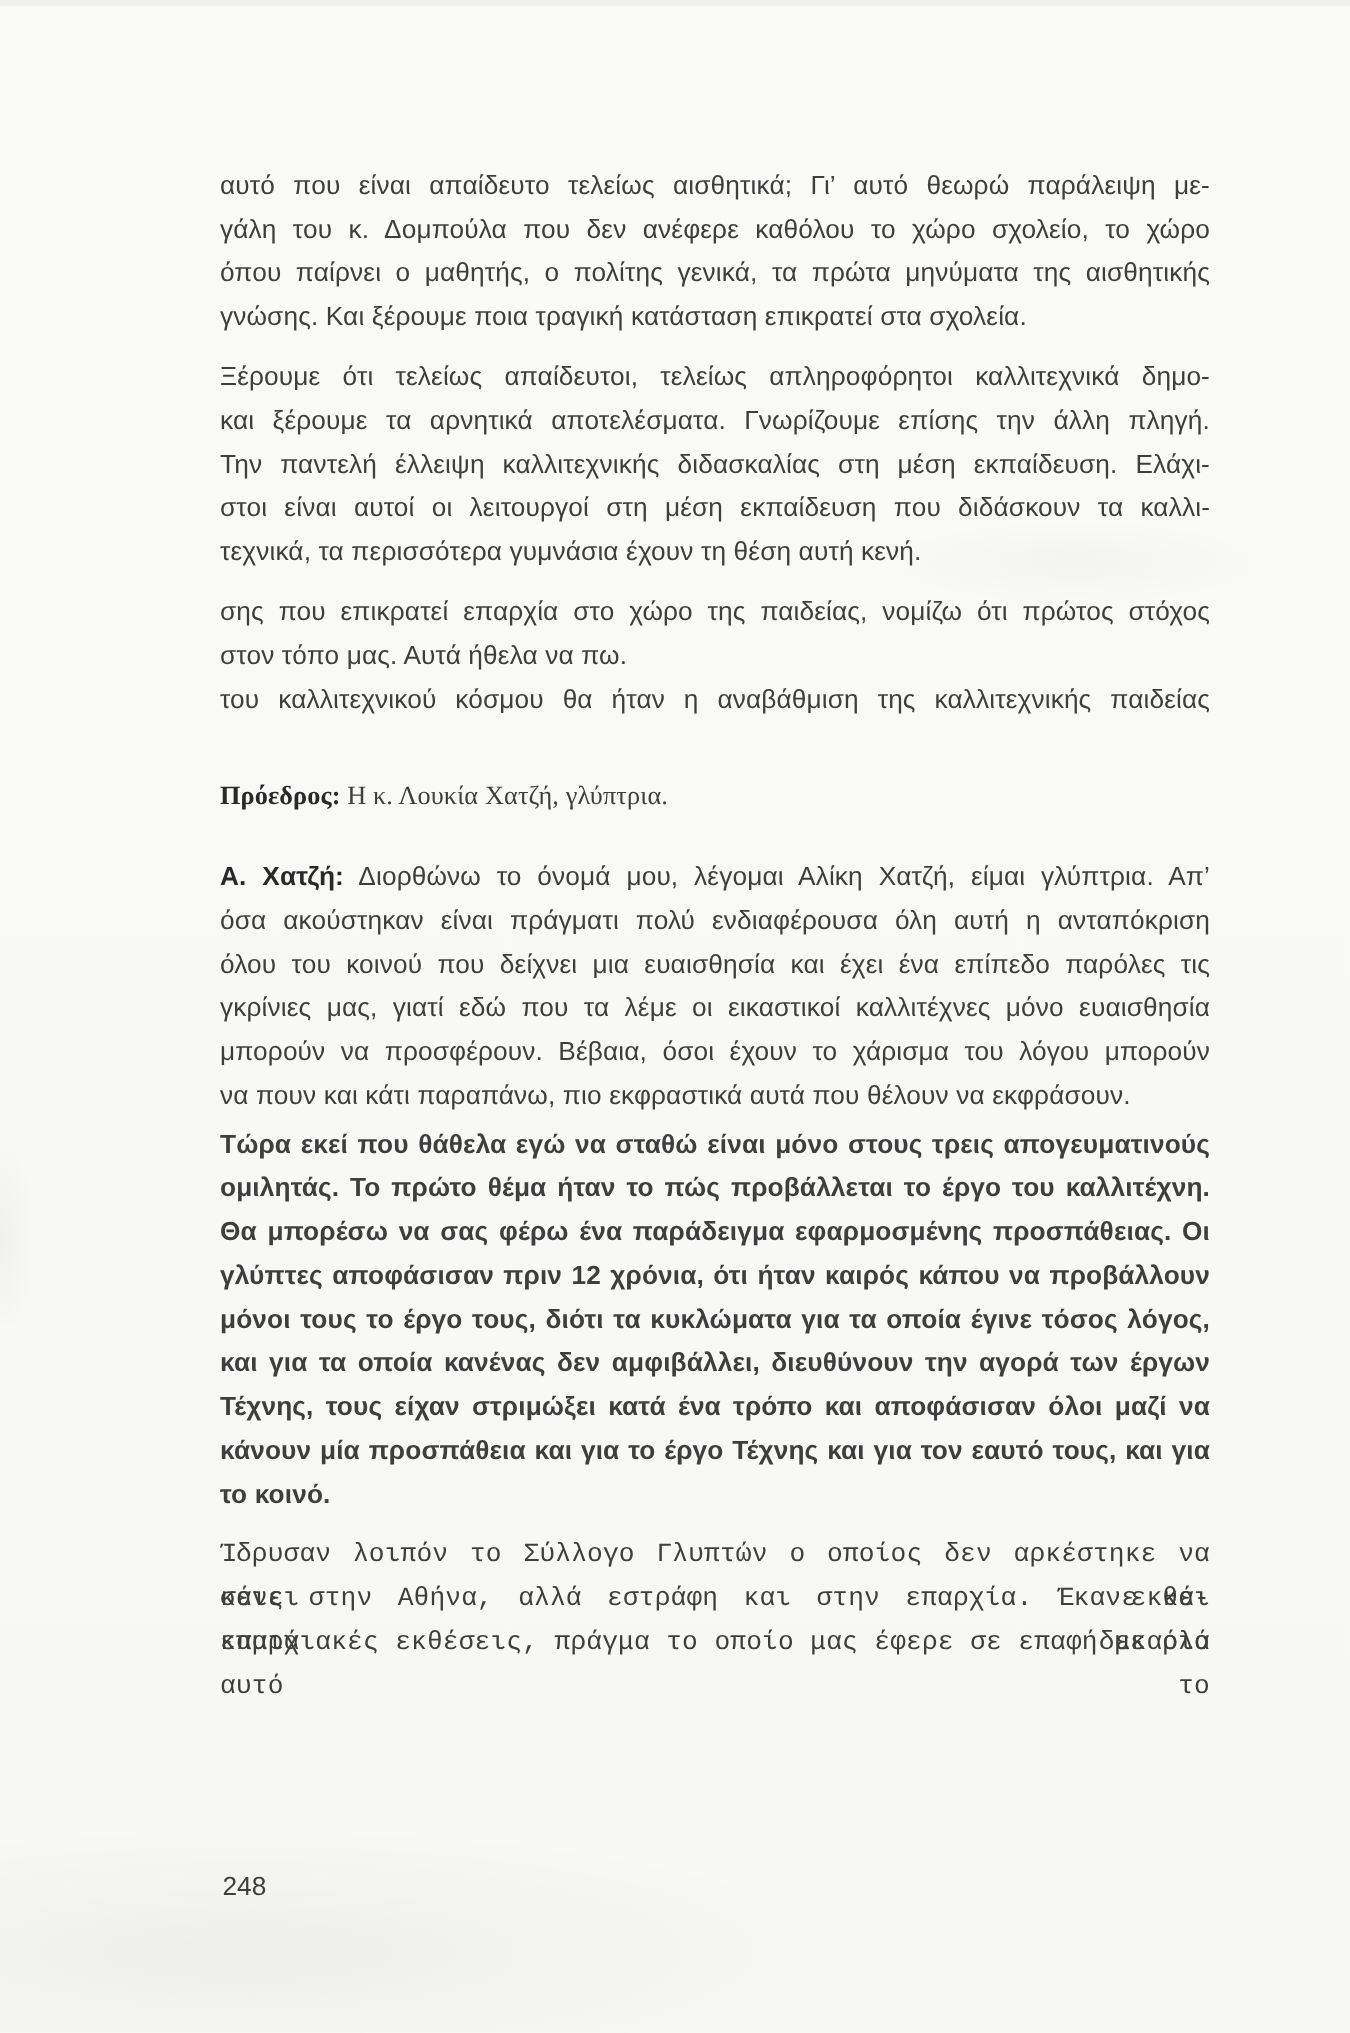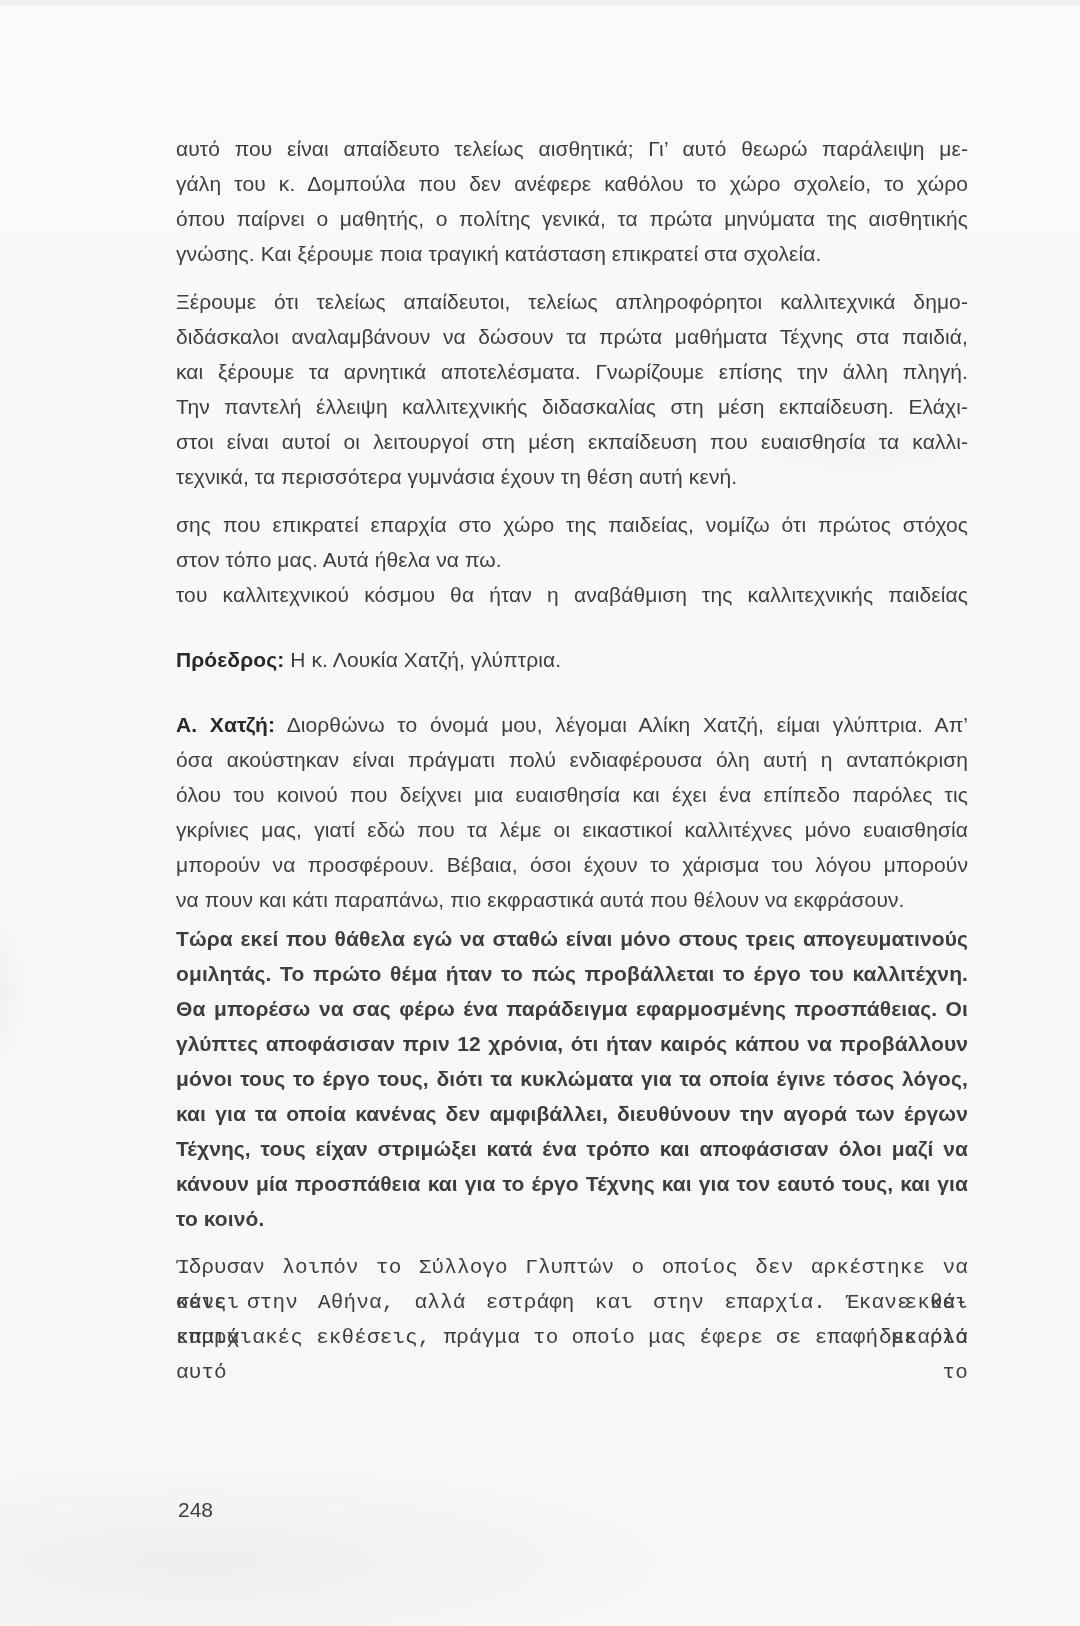--- a/index.html
+++ b/index.html
@@ -67,7 +67,6 @@
 
     <p class="para">
       <span class="line">Ξέρουμε ότι τελείως απαίδευτοι, τελείως απληροφόρητοι καλλιτεχνικά δημο-</span>
-      <span class="line">διδάσκαλοι αναλαμβάνουν να δώσουν τα πρώτα μαθήματα Τέχνης στα παιδιά,</span>
       <span class="line">και ξέρουμε τα αρνητικά αποτελέσματα. Γνωρίζουμε επίσης την άλλη πληγή.</span>
       <span class="line">Την παντελή έλλειψη καλλιτεχνικής διδασκαλίας στη μέση εκπαίδευση. Ελάχι-</span>
       <span class="line">στοι είναι αυτοί οι λειτουργοί στη μέση εκπαίδευση που ευαισθησία τα καλλι-</span>

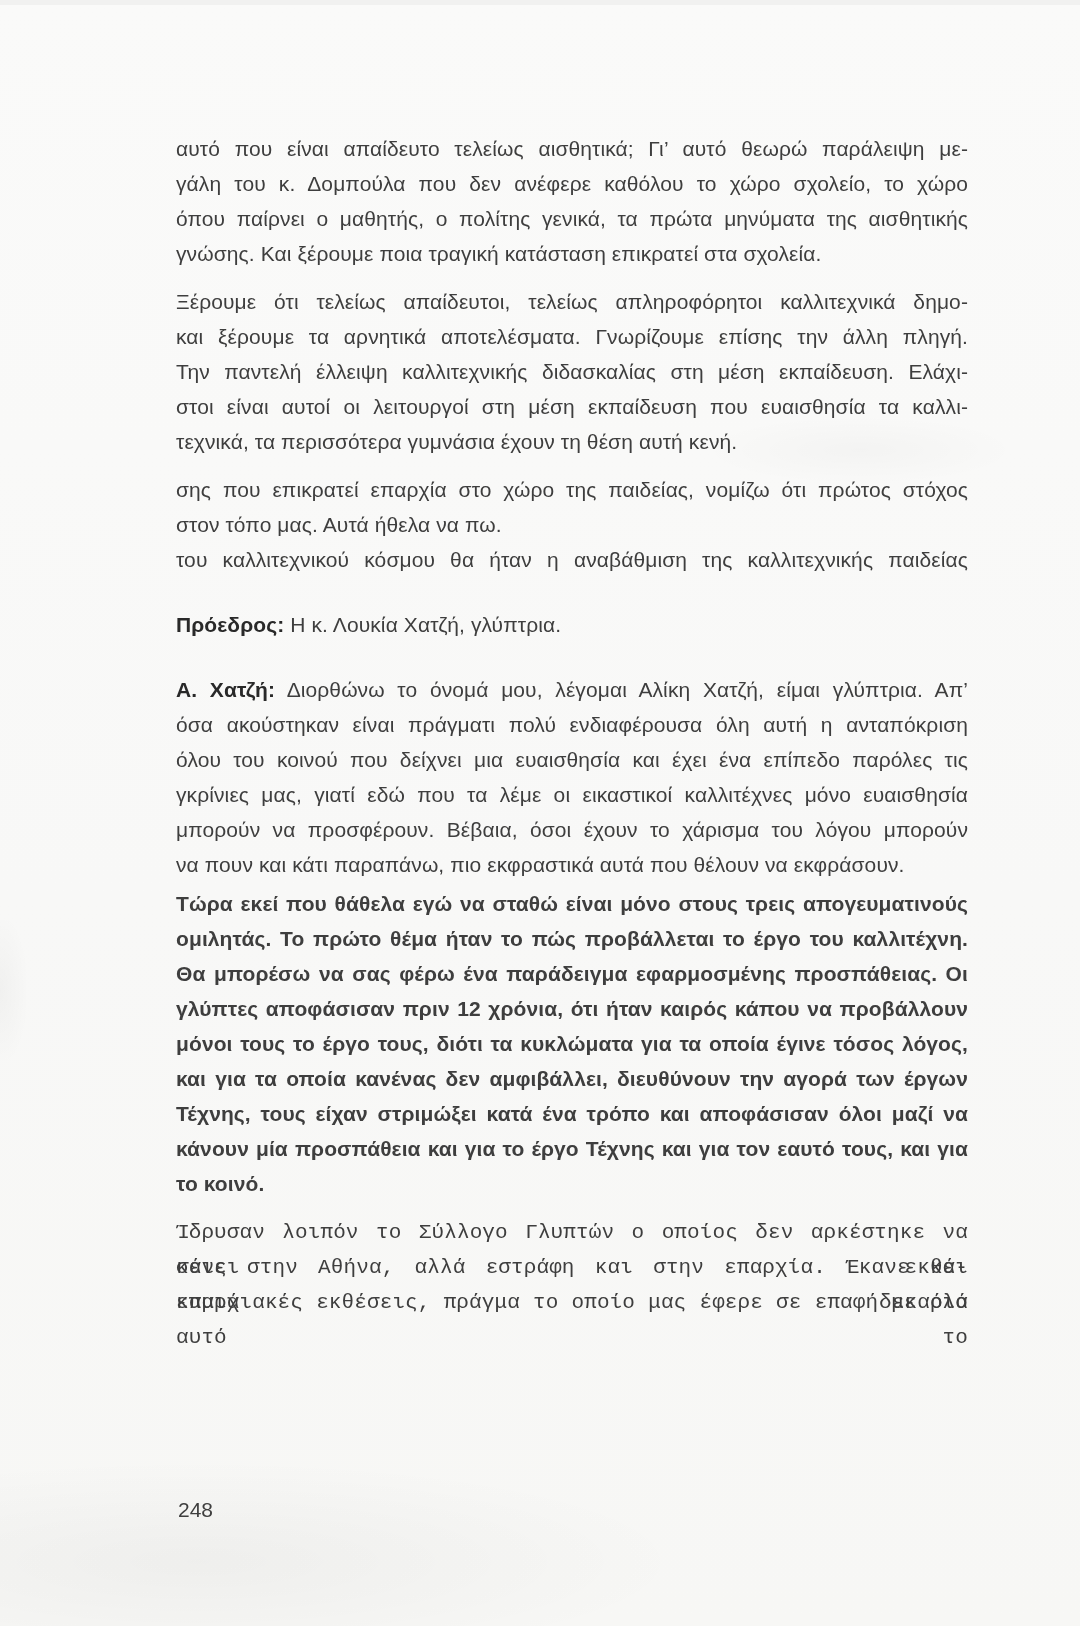--- a/index.html
+++ b/index.html
@@ -69,7 +69,7 @@
       <span class="line">Ξέρουμε ότι τελείως απαίδευτοι, τελείως απληροφόρητοι καλλιτεχνικά δημο-</span>
       <span class="line">και ξέρουμε τα αρνητικά αποτελέσματα. Γνωρίζουμε επίσης την άλλη πληγή.</span>
       <span class="line">Την παντελή έλλειψη καλλιτεχνικής διδασκαλίας στη μέση εκπαίδευση. Ελάχι-</span>
-      <span class="line">στοι είναι αυτοί οι λειτουργοί στη μέση εκπαίδευση που ευαισθησία τα καλλι-</span>
+      <span class="line">στοι είναι αυτοί οι λειτουργοί στη μέση εκπαίδευση που διδάσκουν τα καλλι-</span>
       <span class="line end">τεχνικά, τα περισσότερα γυμνάσια έχουν τη θέση αυτή κενή.</span>
     </p>
 

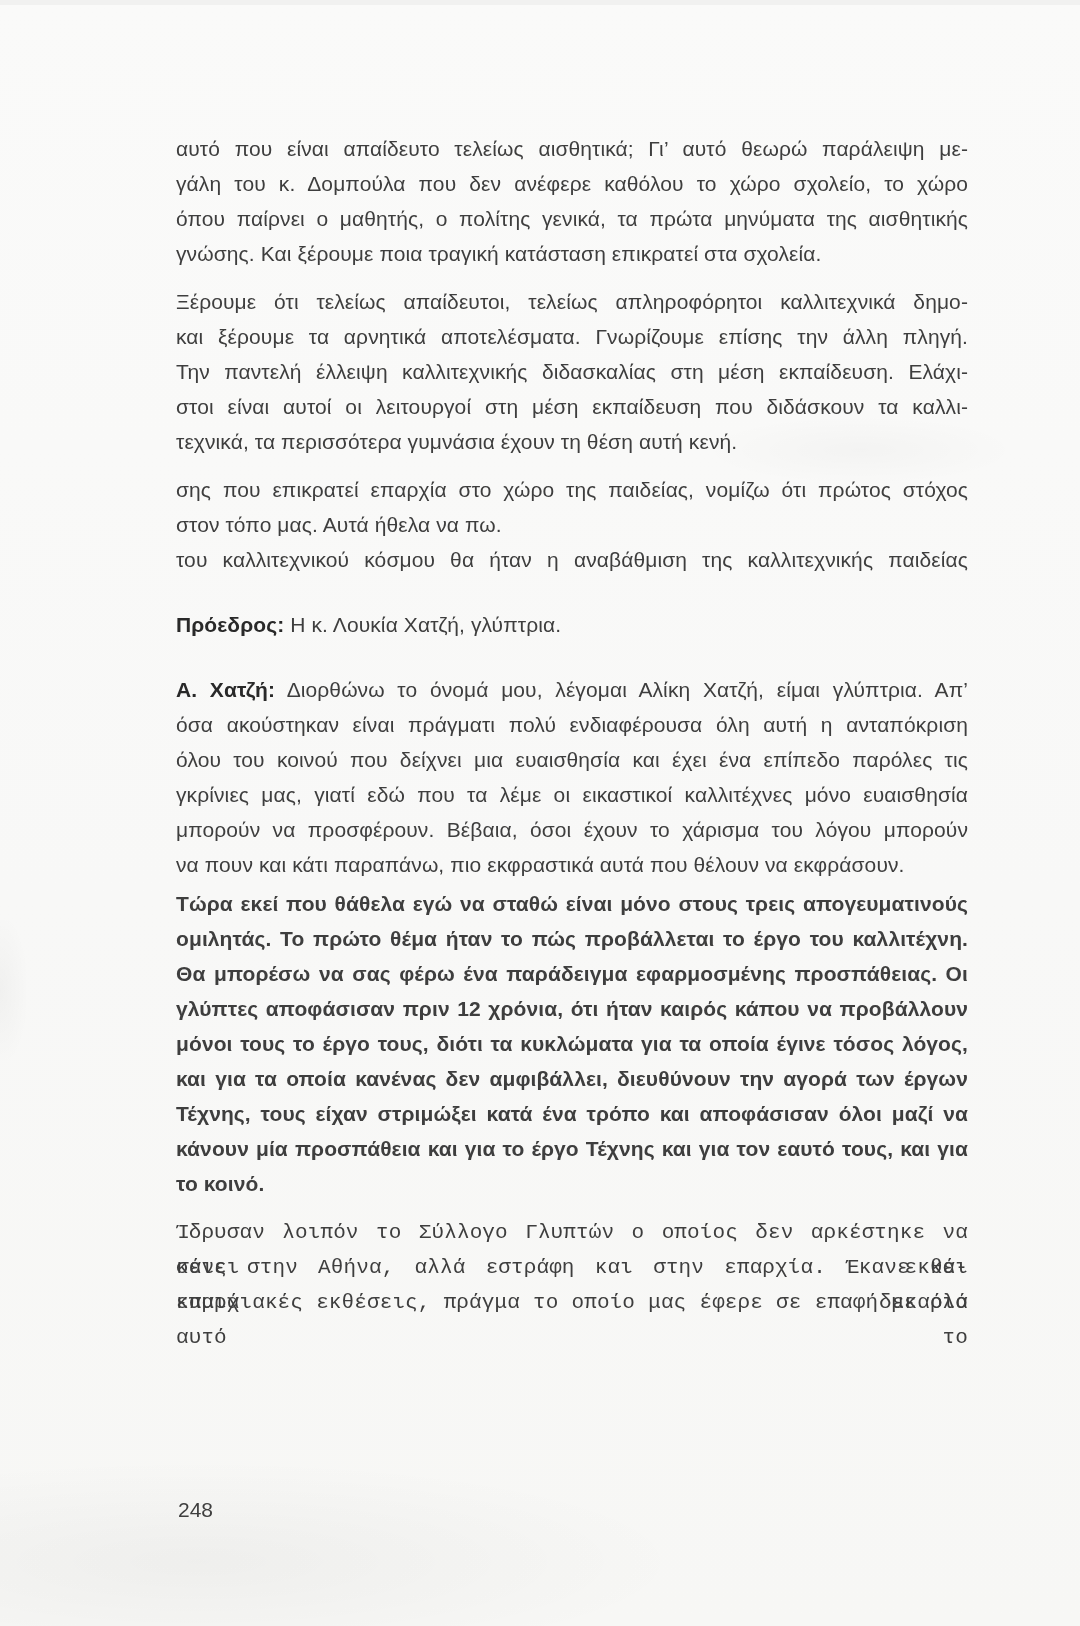--- a/index.html
+++ b/index.html
@@ -28,7 +28,7 @@
   }
   p { margin: 0; padding: 0; }
   .para + .para { margin-top: 13px; }
-  .para.speaker { margin-top: 30px; }
+  .para.speaker { margin-top: 42px; font-family: Liberation Serif, serif; }
   .para.after-speaker { margin-top: 30px; }
   .para.tight { margin-top: 4px; font-weight: bold; }
   .para.flush { margin-top: 14px; font-family: Liberation Mono, monospace; }

